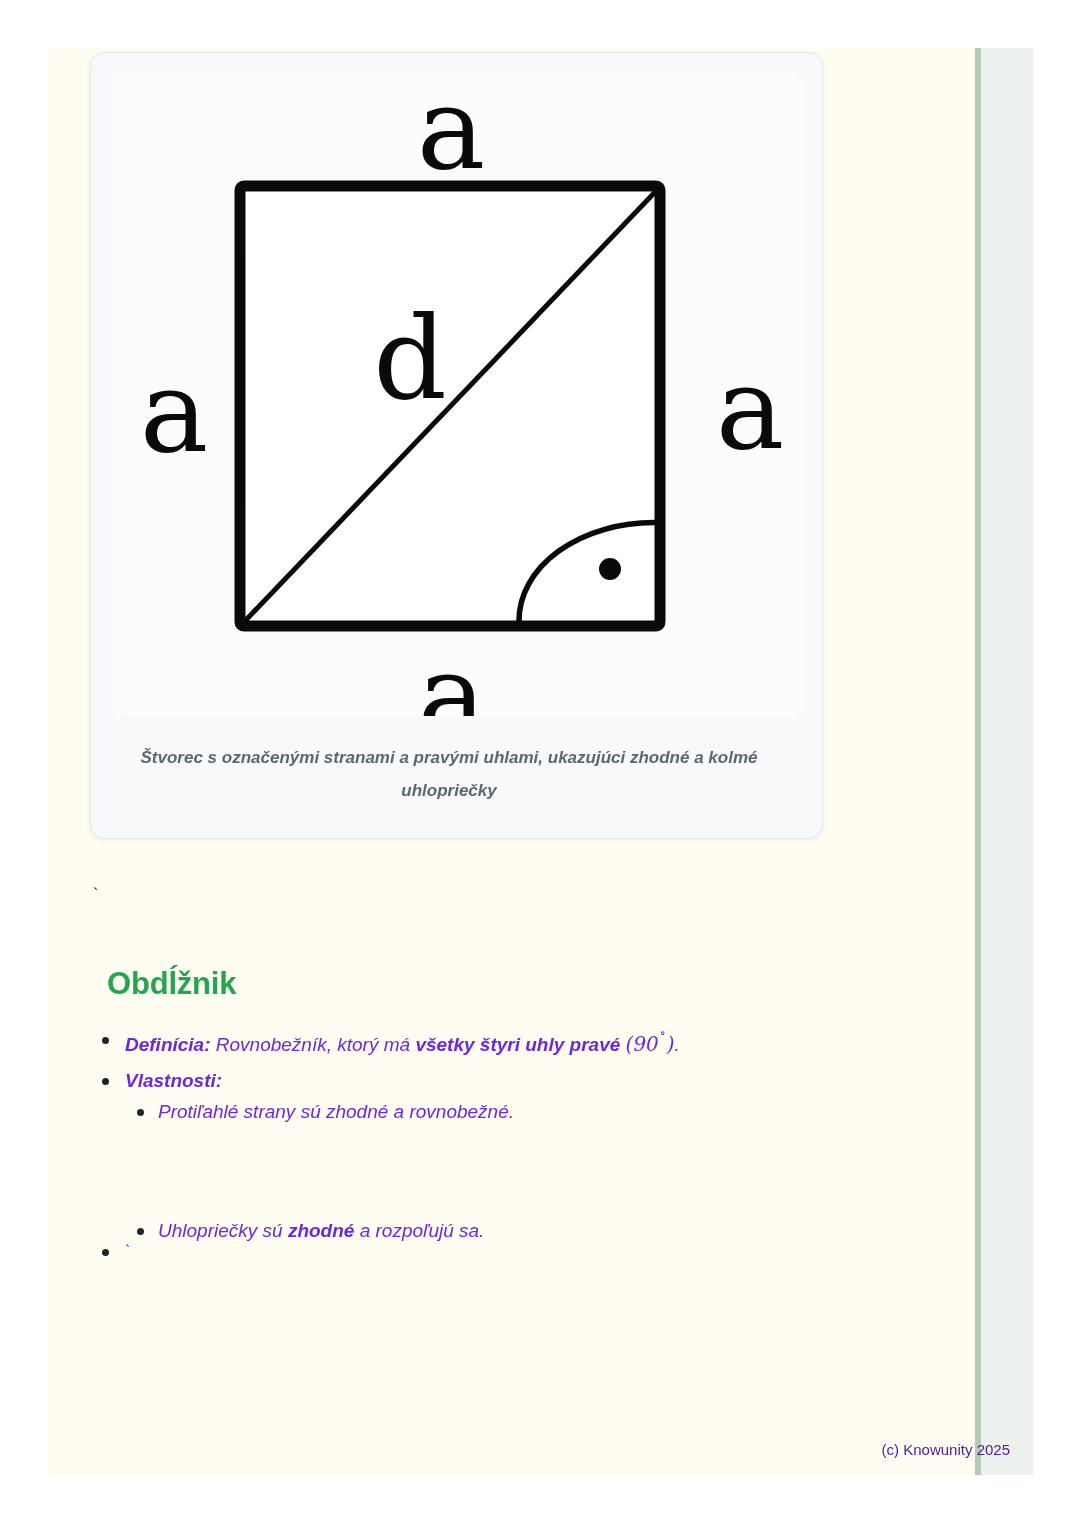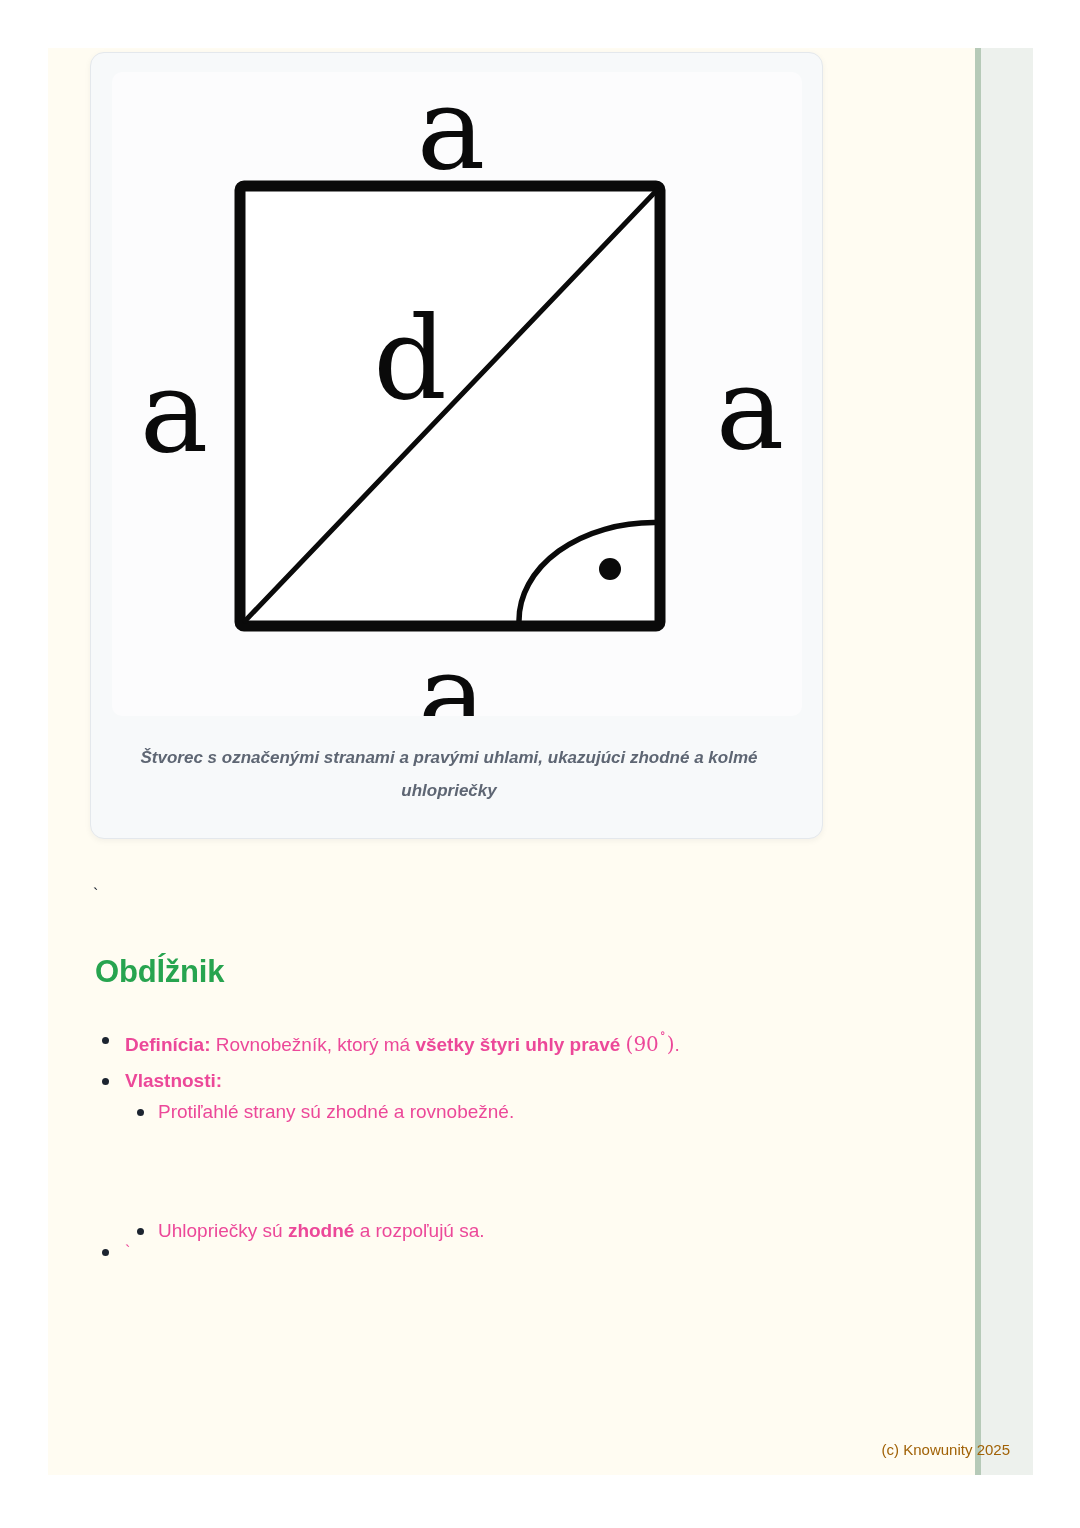--- a/index.html
+++ b/index.html
@@ -20,7 +20,7 @@
            font-style:italic;font-size:17px;line-height:33px;color:#5e6673;font-weight:bold;}
 
   .tick-top{position:absolute;left:93px;top:886px;font-size:16px;color:#1c2430;}
-  .heading{position:absolute;left:91px;top:950px;margin:4px;font-size:31px;font-weight:700;
+  .heading{position:absolute;left:91px;top:950px;margin:16px;font-size:31px;font-weight:700;
            letter-spacing:-.2px;color:#27a44f;}
 
   .row{position:absolute;left:92px;width:810px;font-size:19px;line-height:28px;color:#ec4899;}

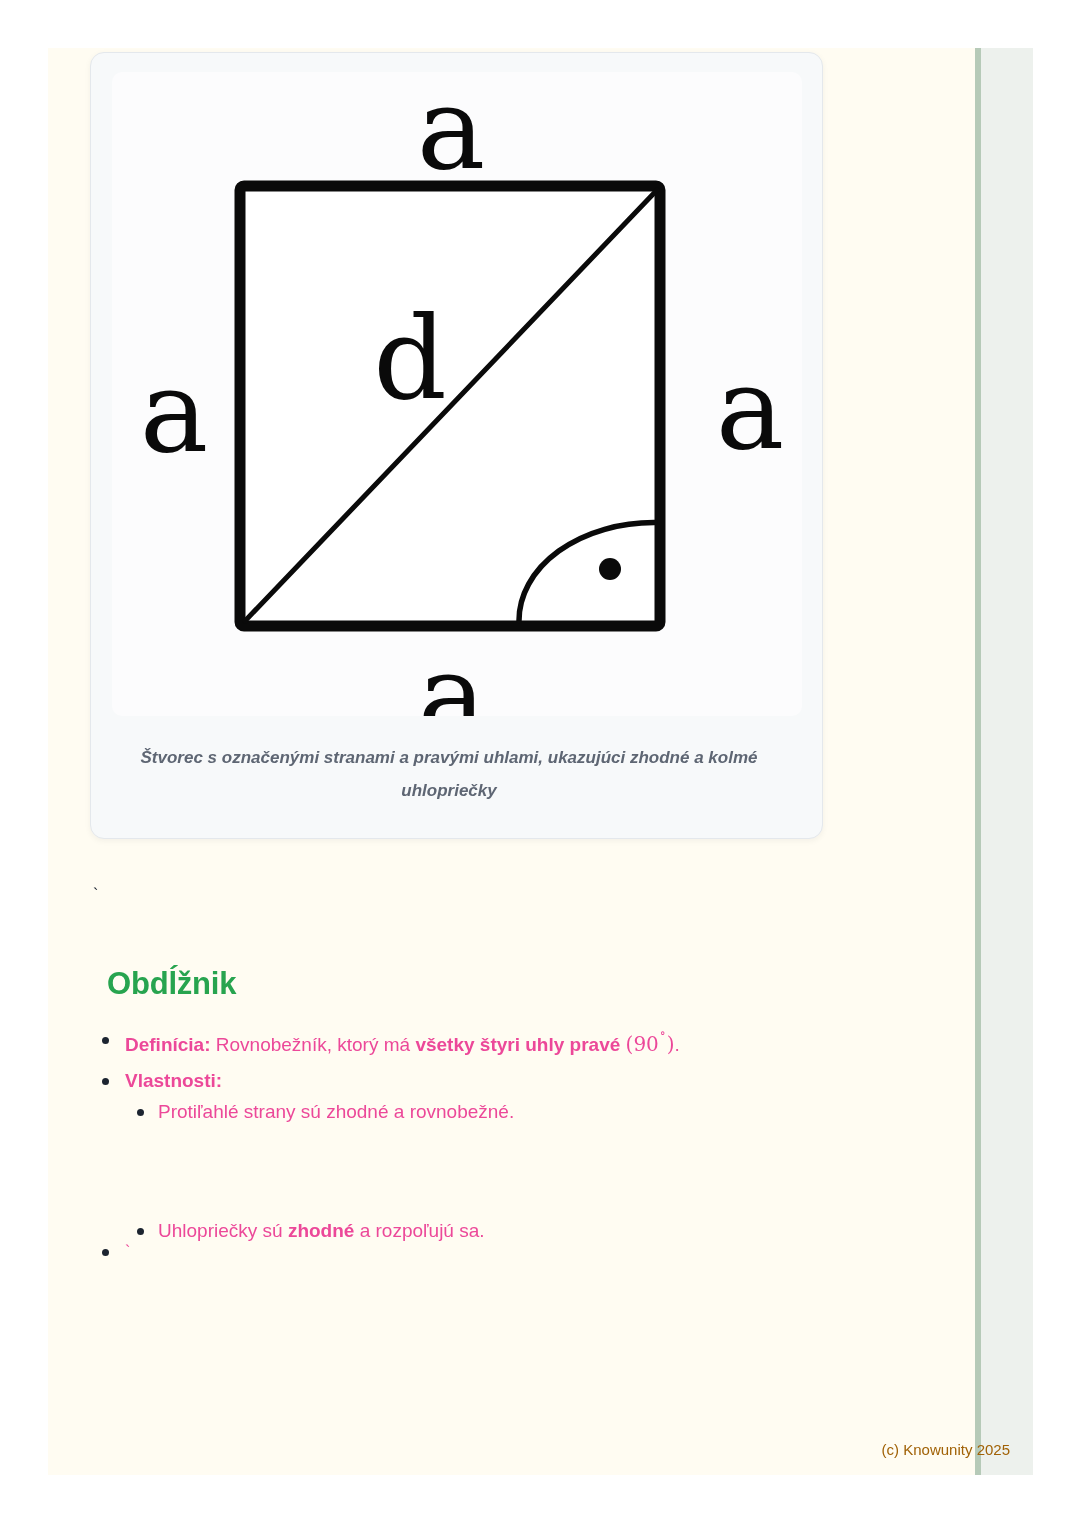--- a/index.html
+++ b/index.html
@@ -23,7 +23,7 @@
   .heading{position:absolute;left:91px;top:950px;margin:16px;font-size:31px;font-weight:700;
            letter-spacing:-.2px;color:#27a44f;}
 
-  .row{position:absolute;left:92px;width:810px;font-size:19px;line-height:28px;color:#ec4899;}
+  .row{position:absolute;left:92px;width:810px;font-size:19px;line-height:28px;color:#6d28d9;font-style:italic;}
   .row .dot{position:absolute;width:7px;height:7px;border-radius:50%;background:#1c2430;top:11px;}
   .row .dot.lvl1{left:10px;}
   .row .dot.lvl2{left:45px;}

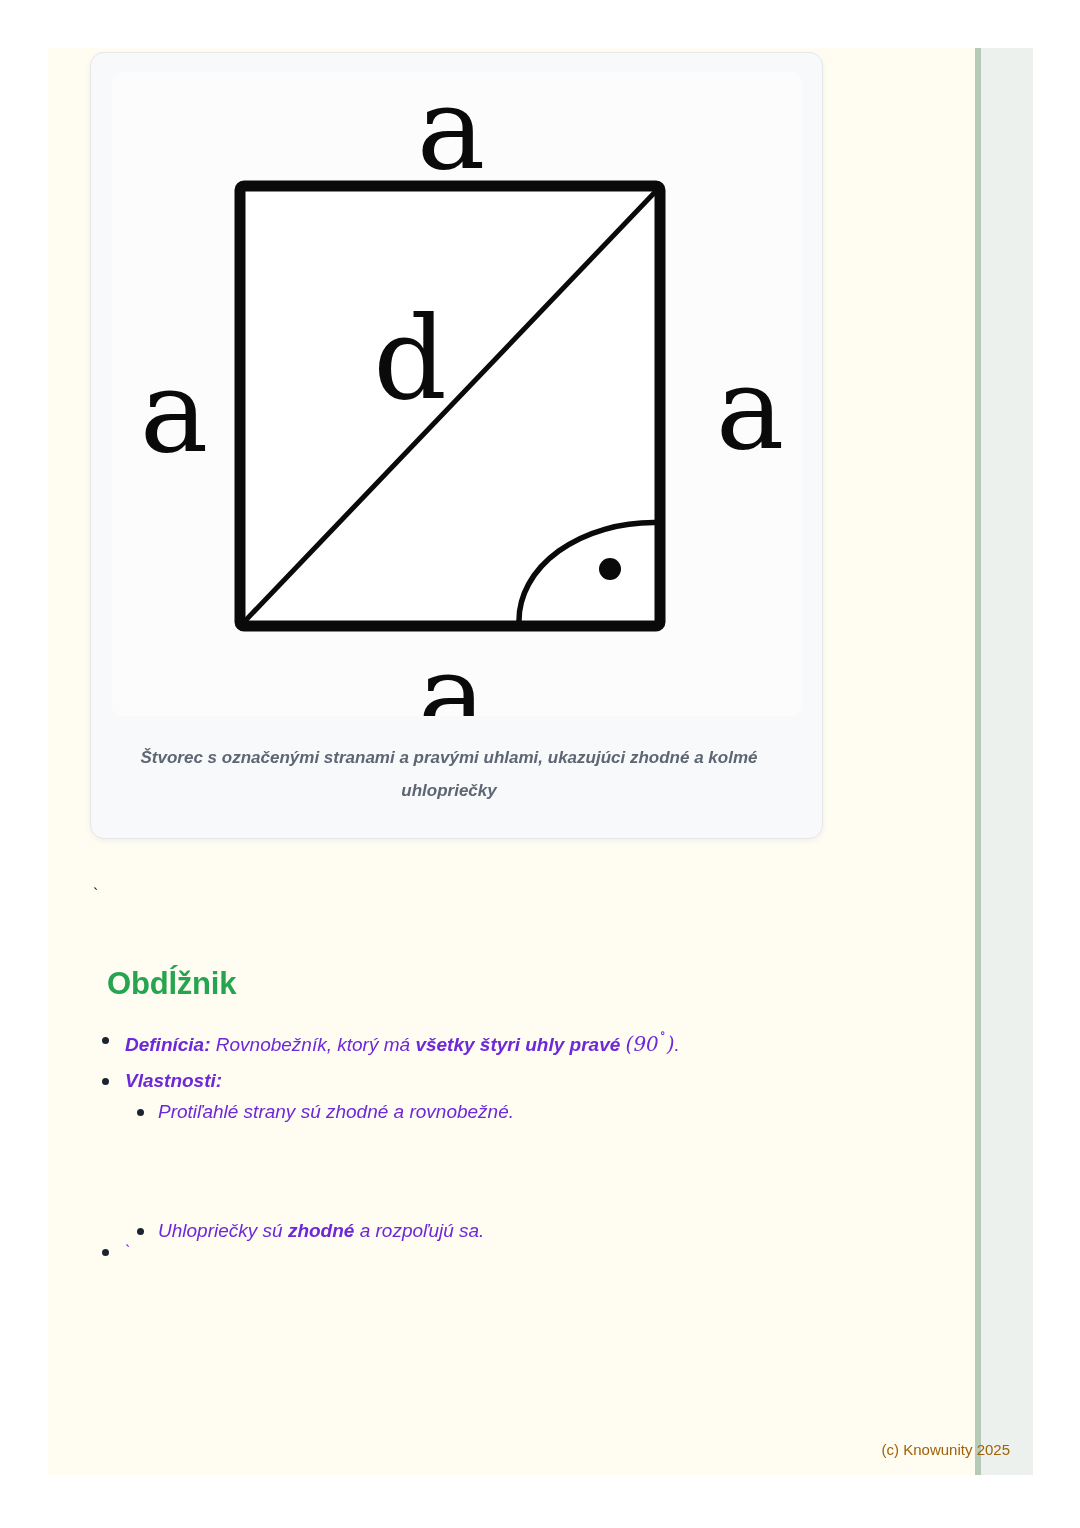--- a/index.html
+++ b/index.html
@@ -42,7 +42,7 @@
   .r-last{top:1238px;}
   .r-last .txt{font-size:16px;}
 
-  .watermark{position:absolute;right:70px;top:1441px;font-size:15px;color:#a16207;}
+  .watermark{position:absolute;right:70px;top:1441px;font-size:15px;color:#4c1d95;}
 </style>
 </head>
 <body>

